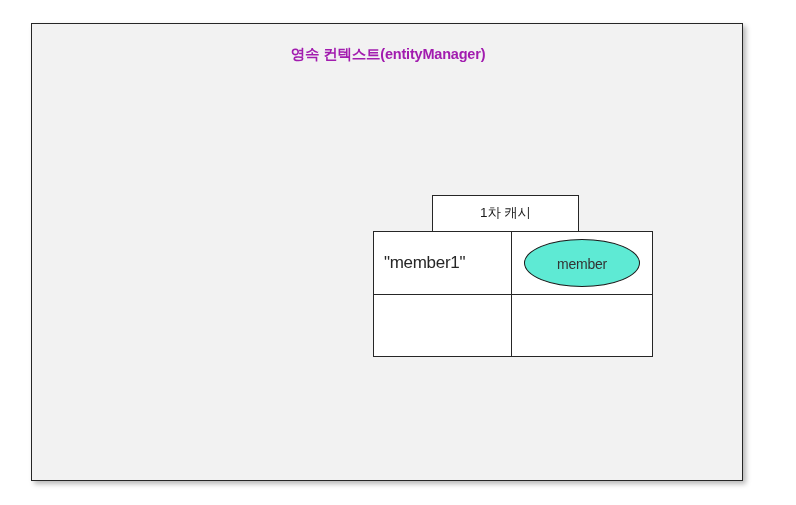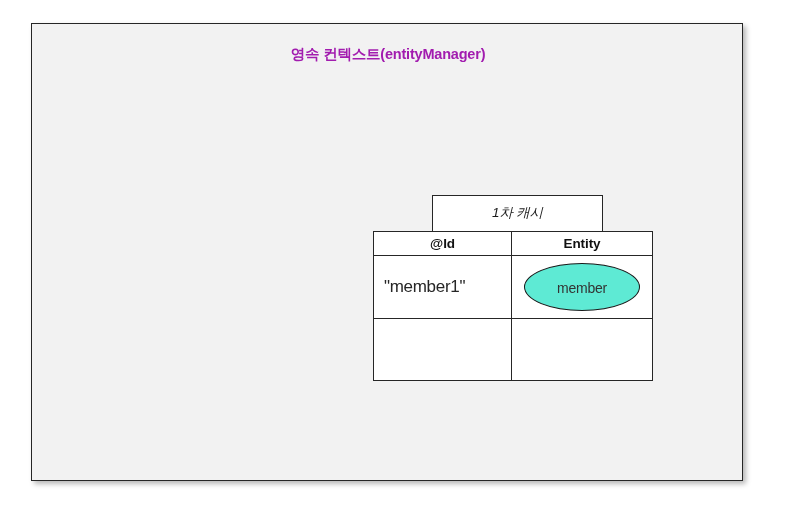--- a/index.html
+++ b/index.html
@@ -54,7 +54,7 @@
     position: absolute;
     left: 59px;    
     top: 0;
-    width: 171px;  
+    width: 147px;  
     height: 37px;  
     background: #ffffff;
     border: 1.6px solid #262626;
@@ -63,7 +63,6 @@
     display: flex;
     align-items: center;
     justify-content: center;
-    font-style: italic;
   }
   #cache-tab-label {
     font-size: 13.5px;

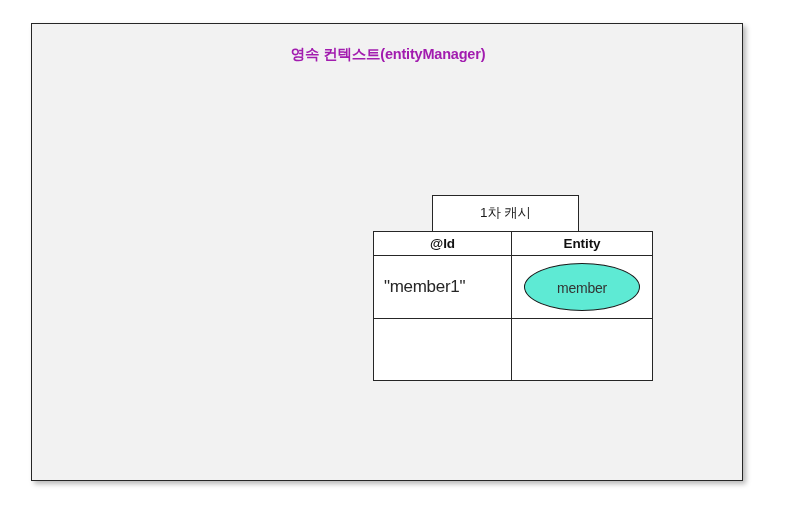--- a/index.html
+++ b/index.html
@@ -161,10 +161,6 @@
       </colgroup>
       <tbody>
         <tr>
-          <td class="hdr-cell">@Id</td>
-          <td class="hdr-cell">Entity</td>
-        </tr>
-        <tr>
           <td class="row-cell">
             <span class="id-text">"member1"</span>
           </td>

